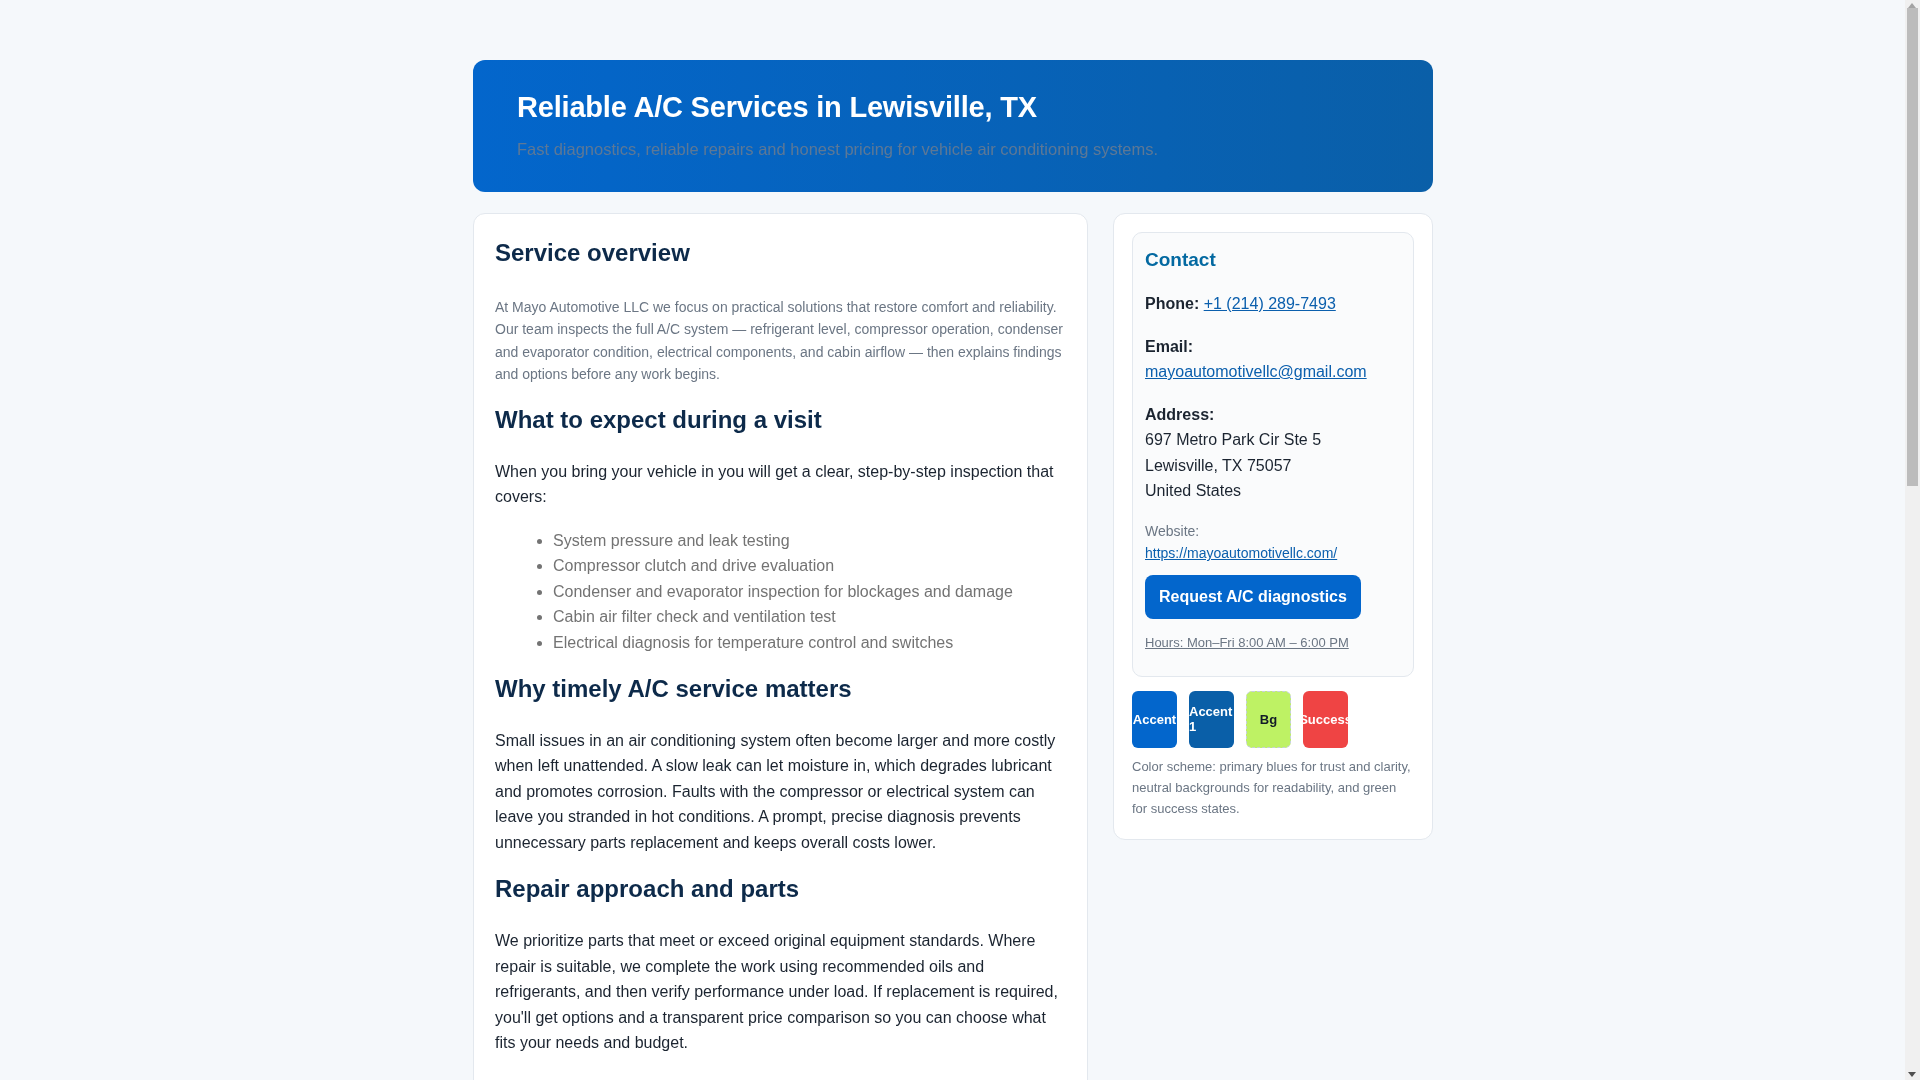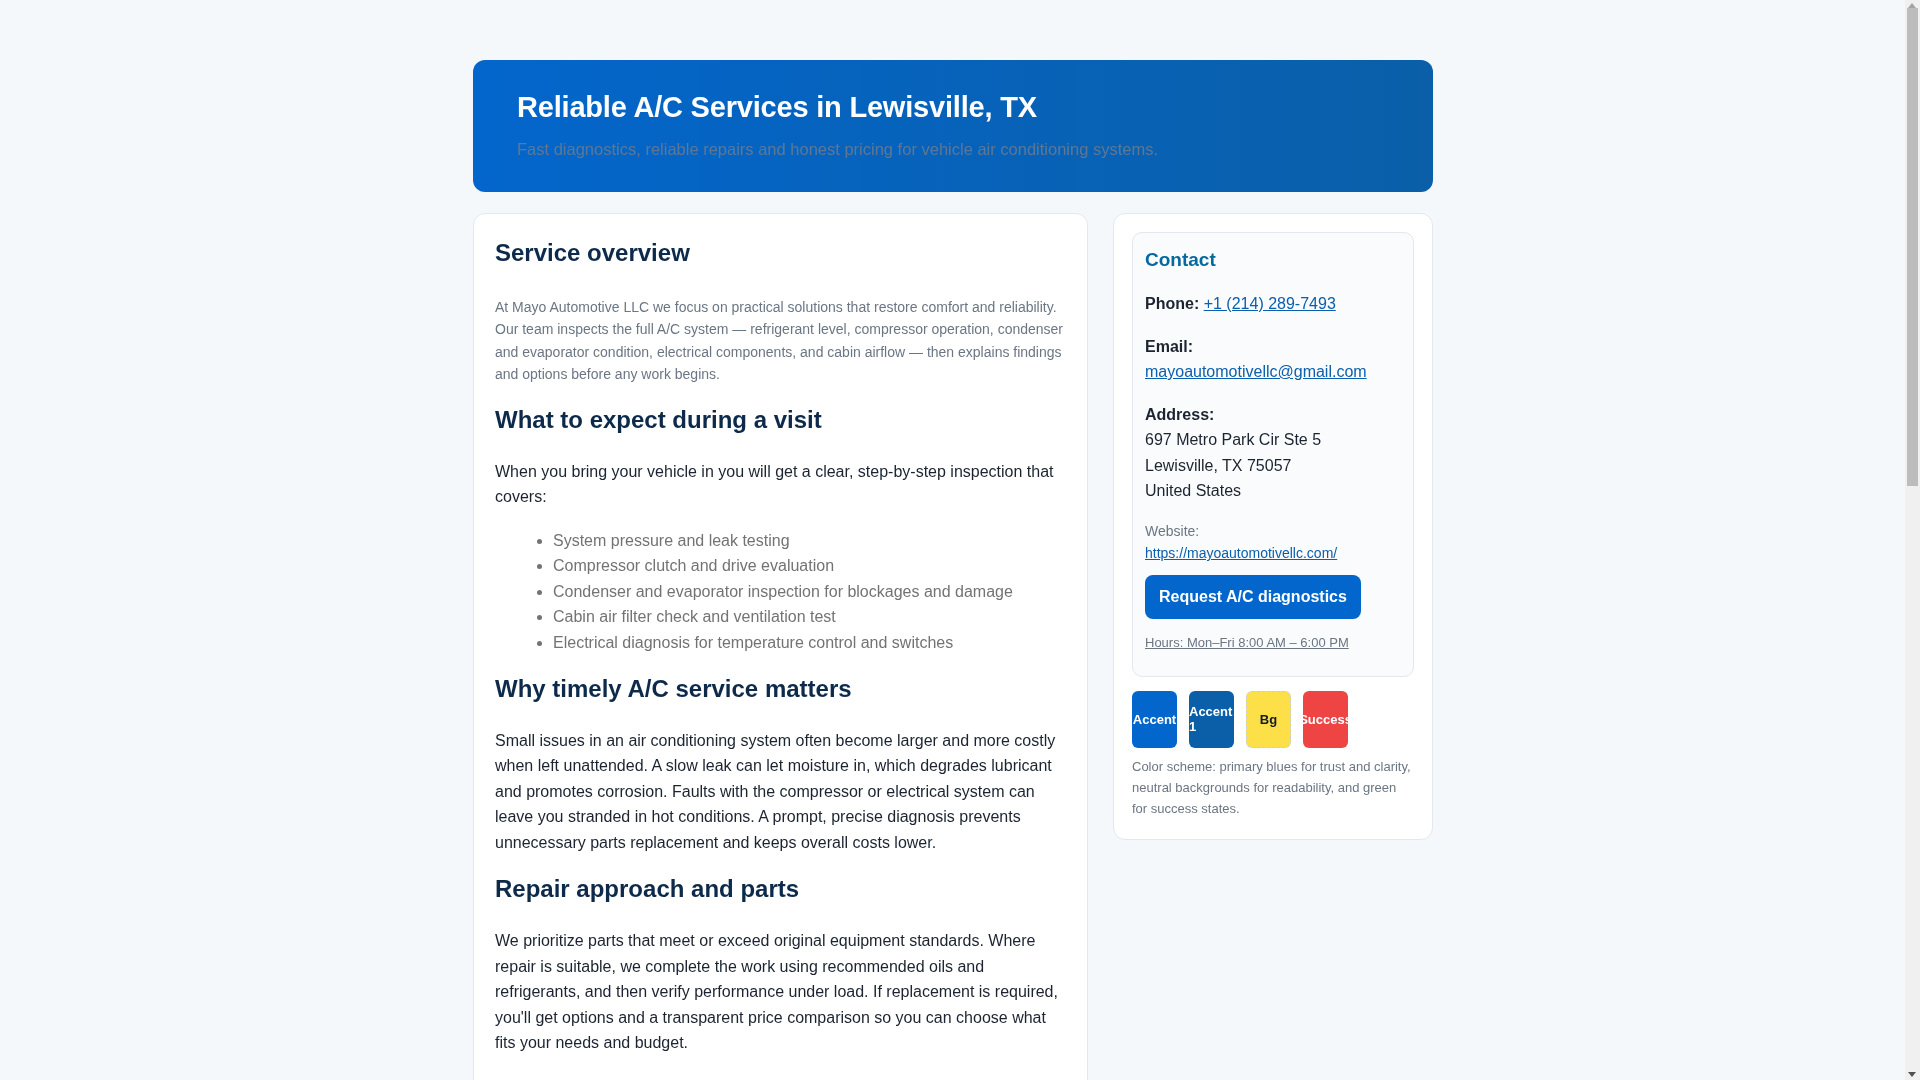--- a/index.html
+++ b/index.html
@@ -150,7 +150,7 @@
       <div class="swatches">
         <div class="swatch" style="background:#0366cc">Accent</div>
         <div class="swatch" style="background:#0a5fa8">Accent 1</div>
-        <div class="swatch bg" style="background:#fde047">Bg</div>
+        <div class="swatch bg" style="background:#bef264">Bg</div>
         <div class="swatch" style="background:#ef4444">Success</div>
       </div>
       <p class="scheme-note">Color scheme: primary blues for trust and clarity, neutral backgrounds for readability, and green for success states.</p>

